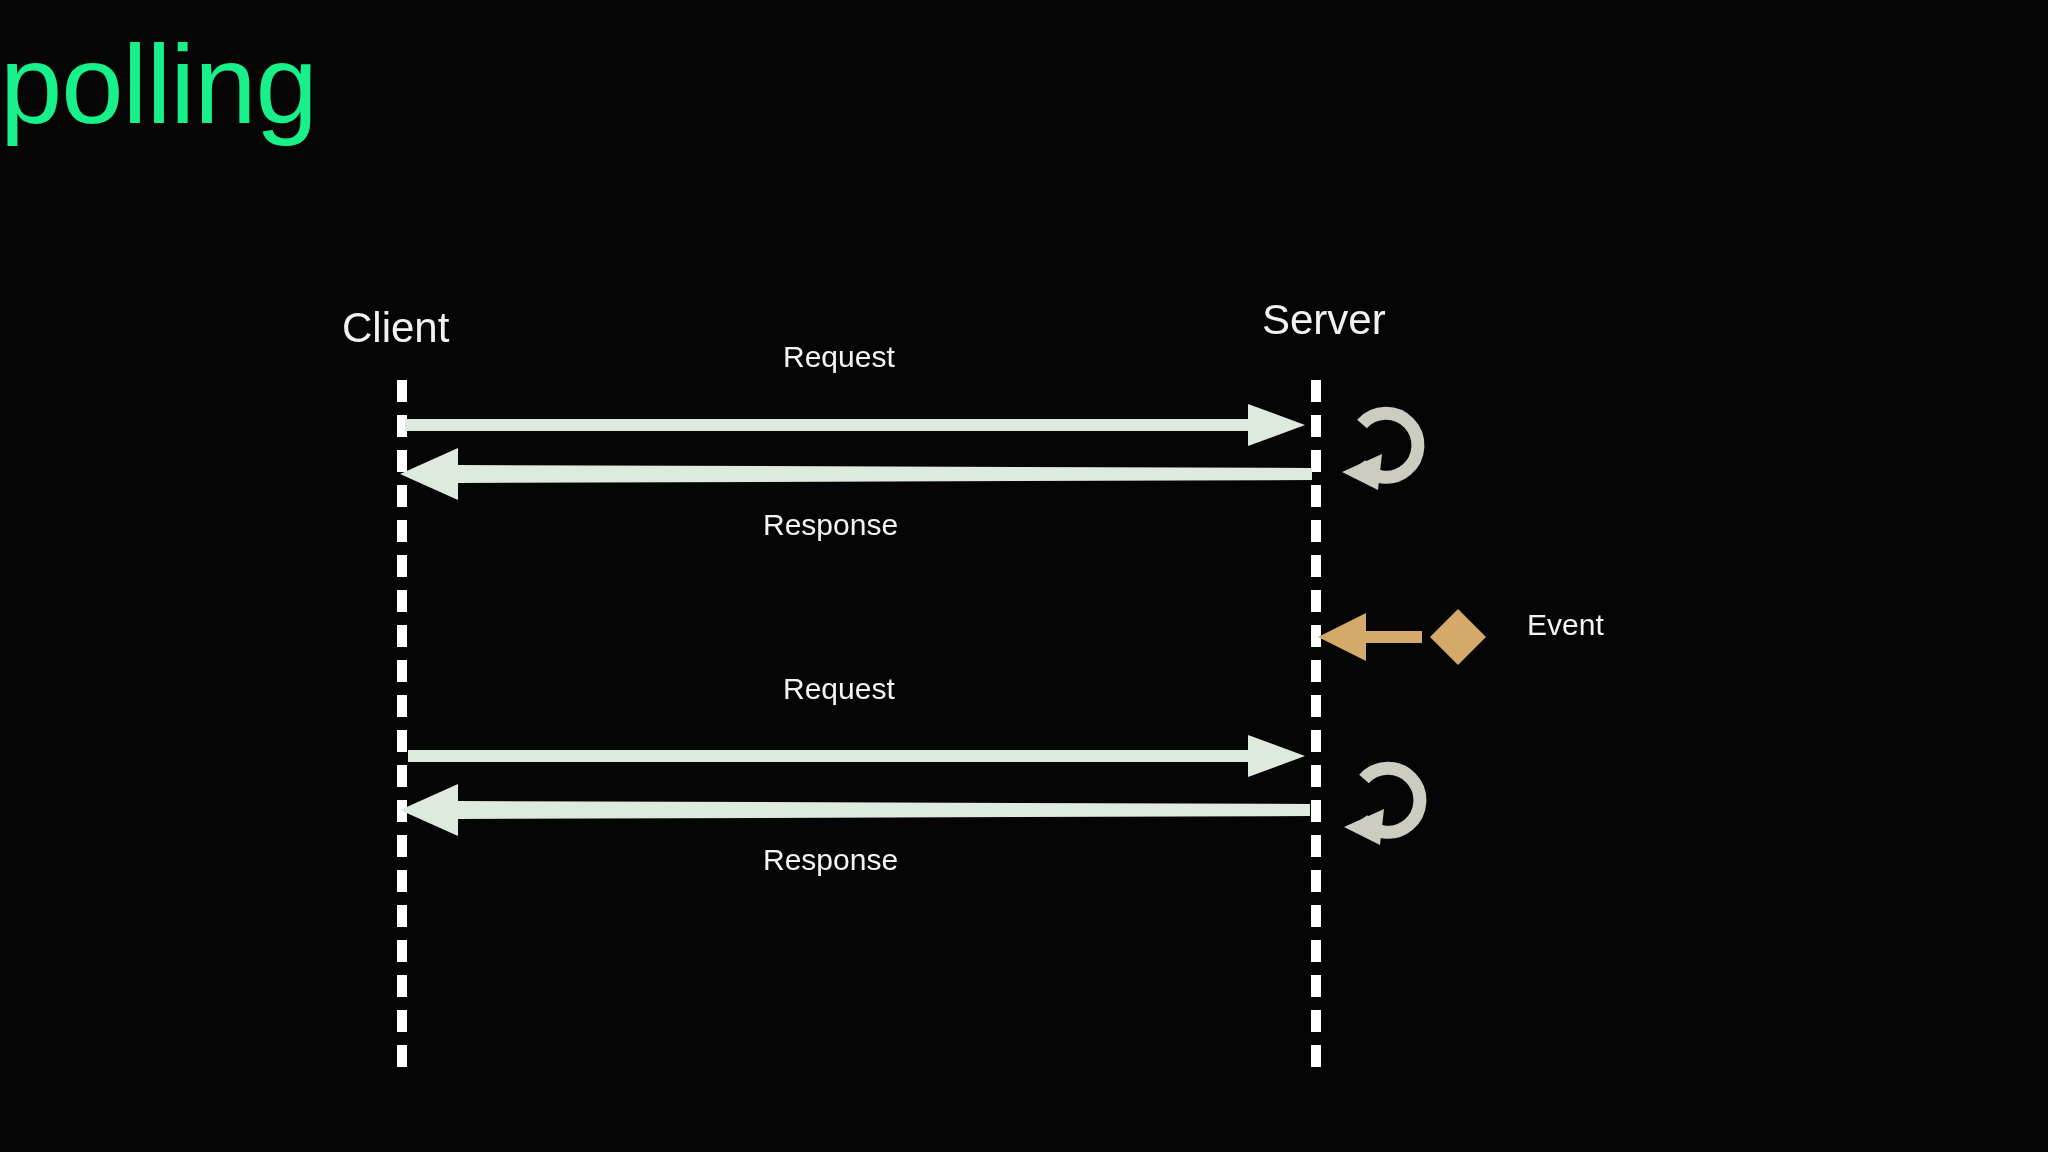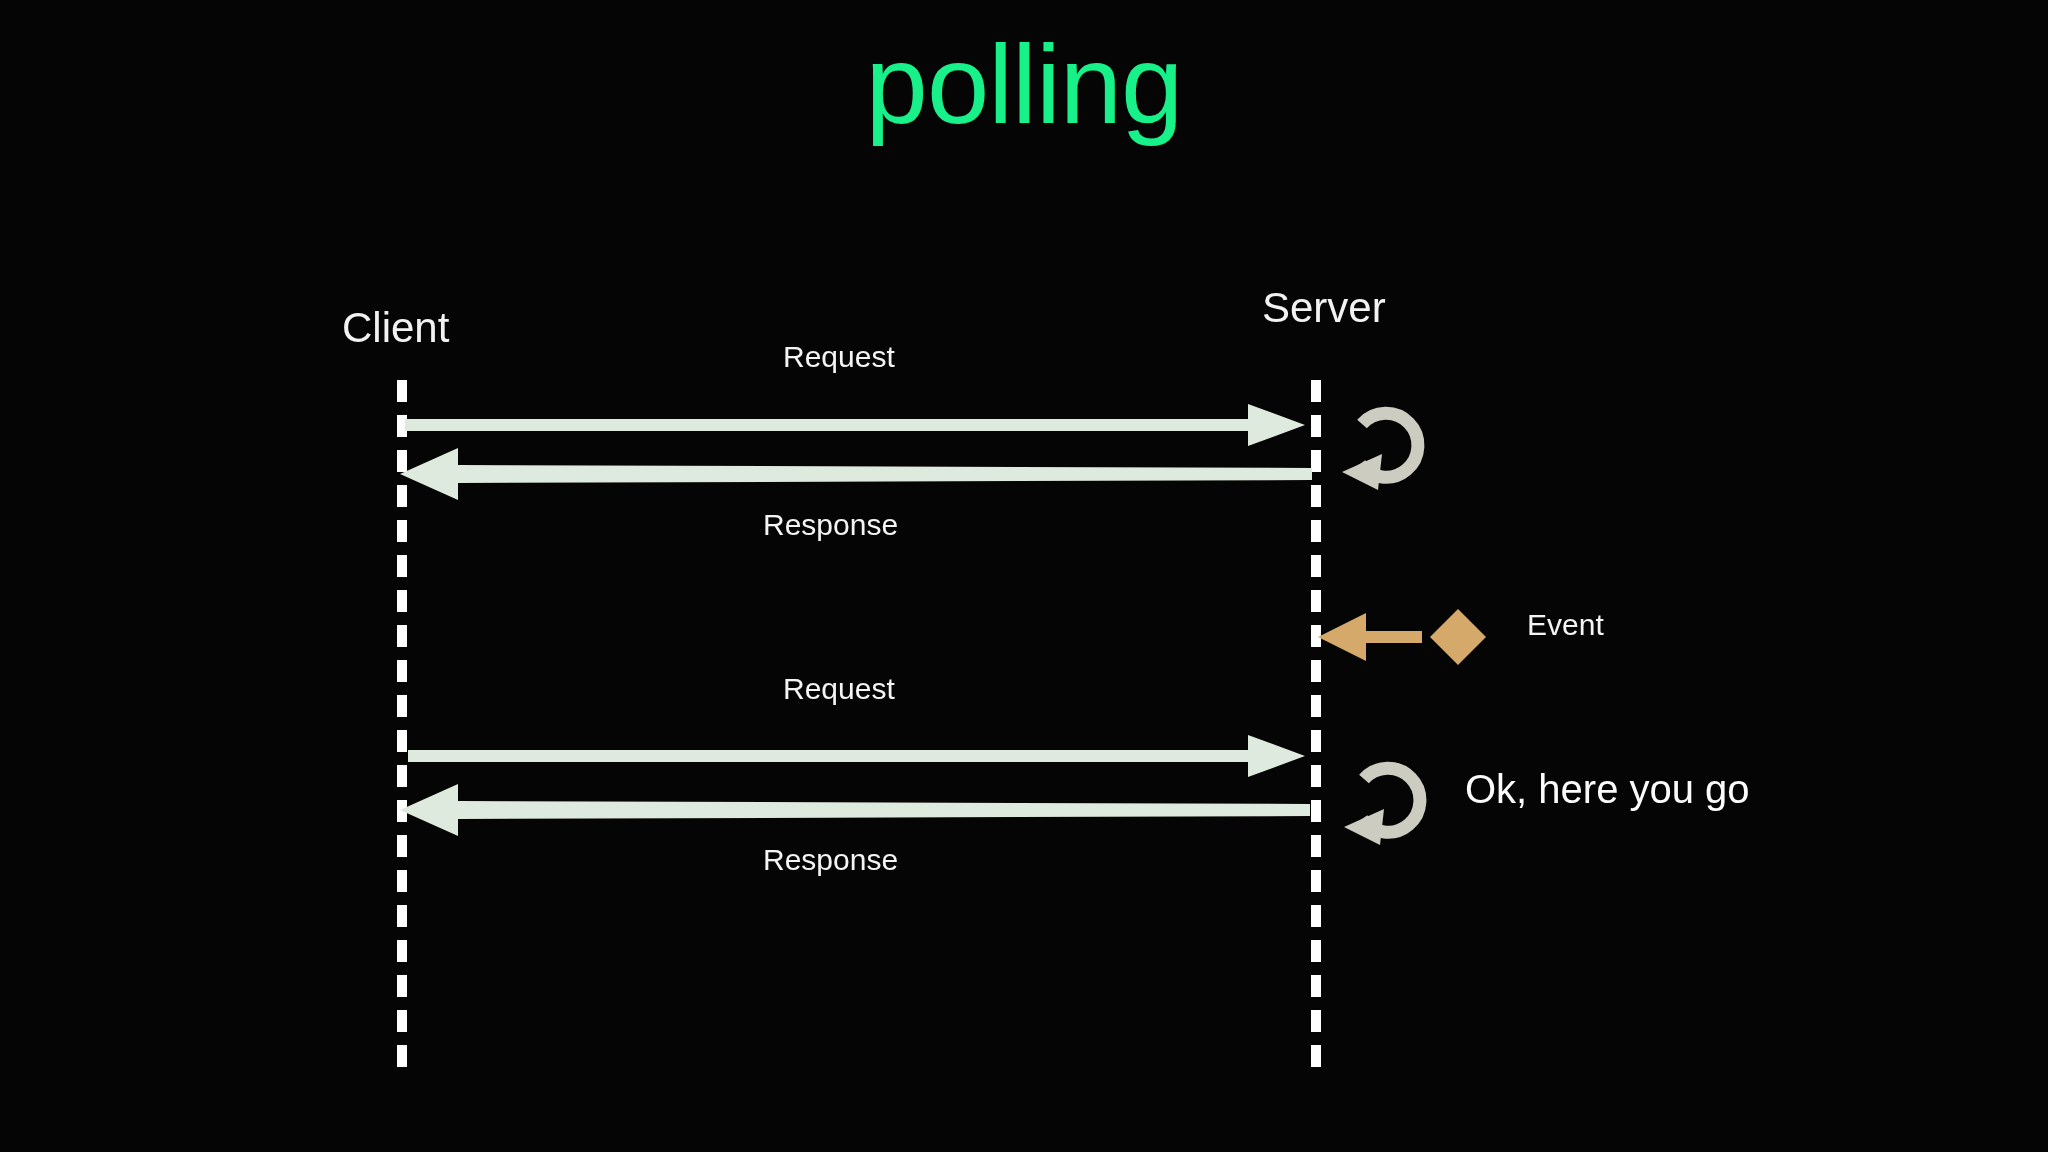--- a/index.html
+++ b/index.html
@@ -20,7 +20,7 @@
     top: 26px;
     left: 0;
     width: 2048px;
-    text-align: center;
+    text-align: left;
     font-size: 112px;
     line-height: 1.05;
     font-weight: 400;

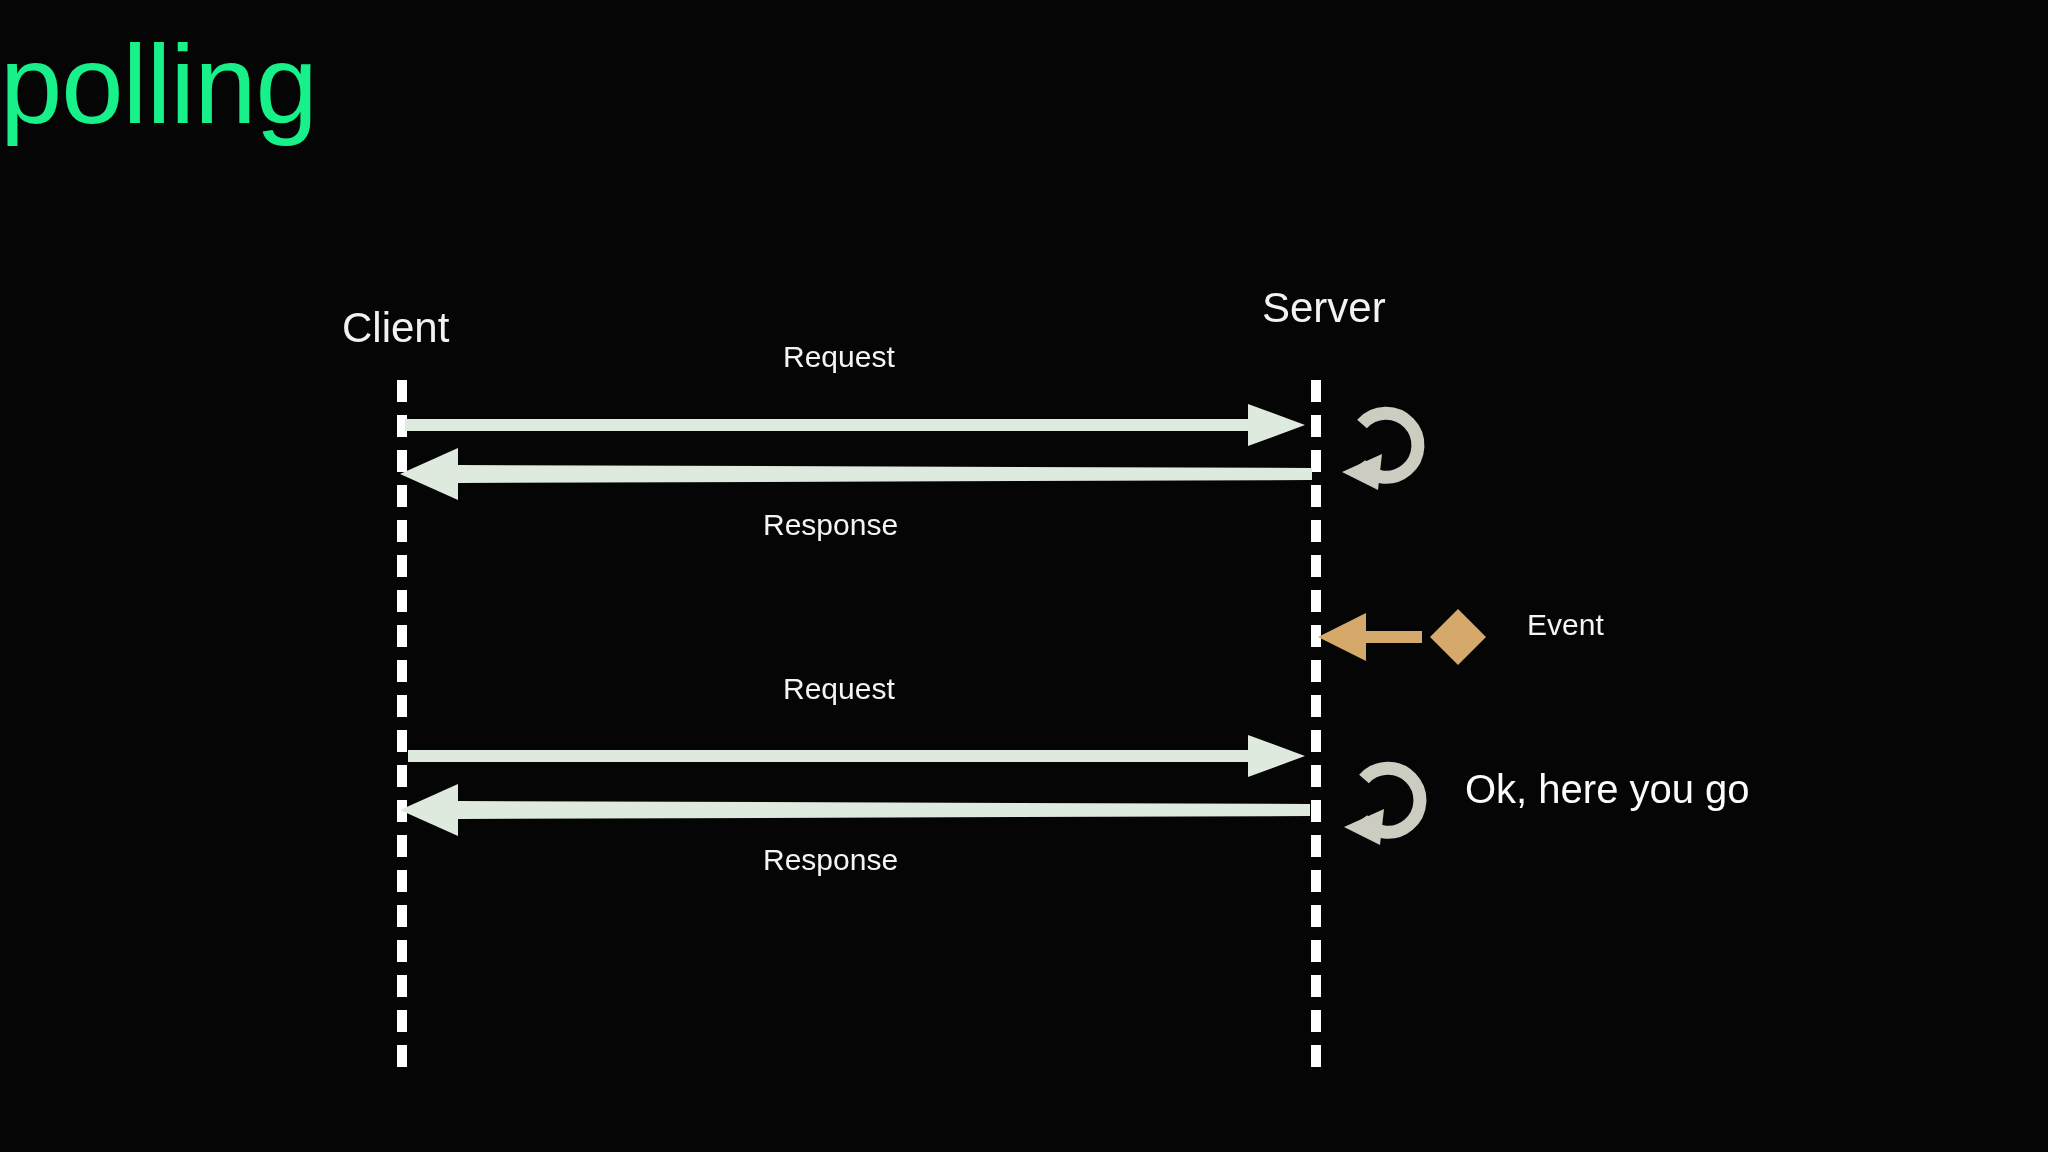--- a/index.html
+++ b/index.html
@@ -35,7 +35,7 @@
     white-space: nowrap;
   }
   #actor-client { left: 342px; top: 296px; margin-top: 8px; }
-  #actor-server { left: 1262px; top: 284px; text-align: center; }
+  #actor-server { left: 1262px; top: 296px; text-align: center; }
 
   .lifeline {
     position: absolute;

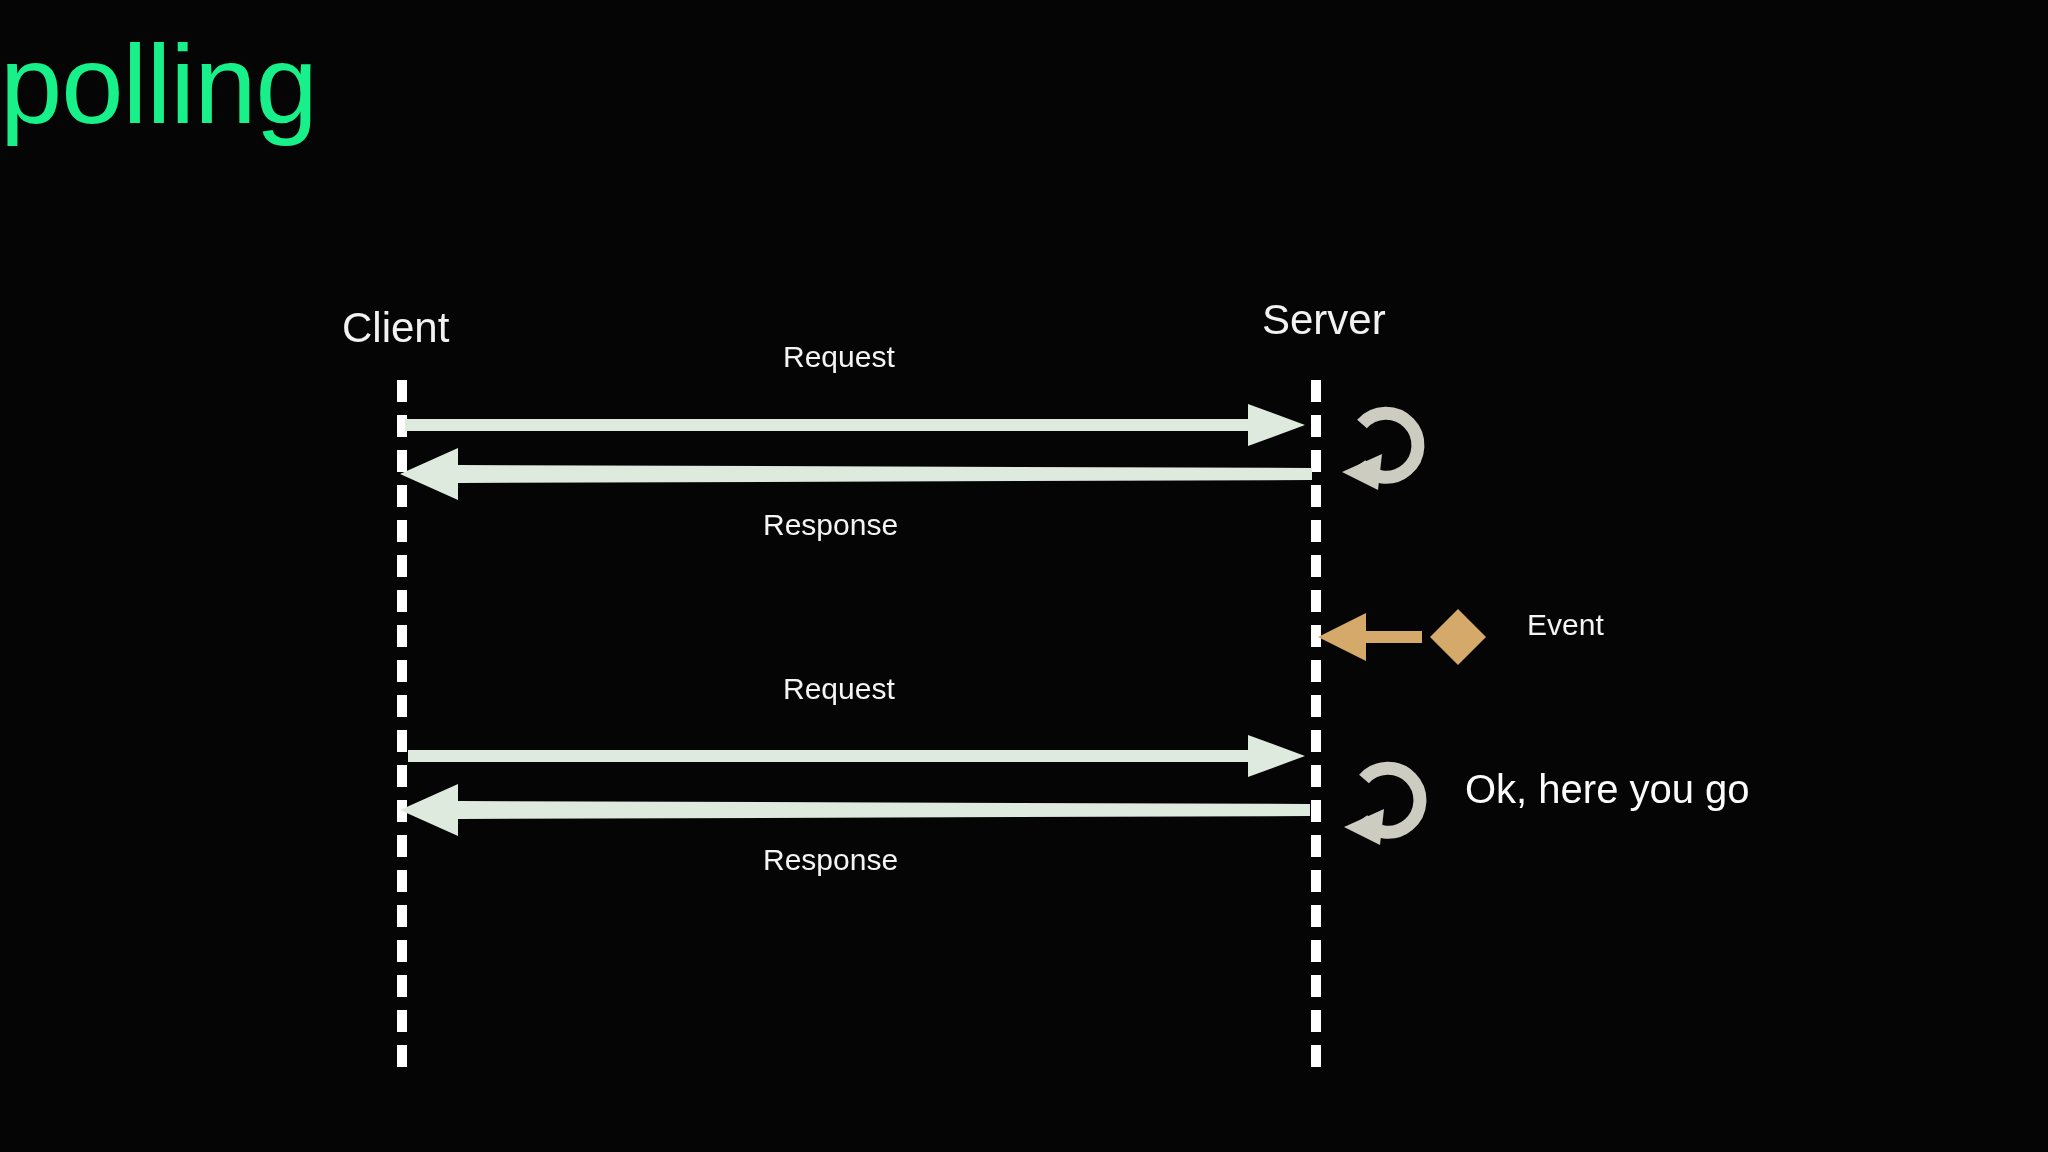--- a/index.html
+++ b/index.html
@@ -119,7 +119,6 @@
              A 32 32 0 1 1 22 62" fill="none" stroke="#ccccc0" stroke-width="13" stroke-linecap="butt"></path>
     <polygon points="4,70 44,52 40,88" fill="#ccccc0"></polygon>
   </svg>
-  <div class="cap-text" style="left:1465px; top:767px;">Ok, here you go</div>
 
 </div>
 

